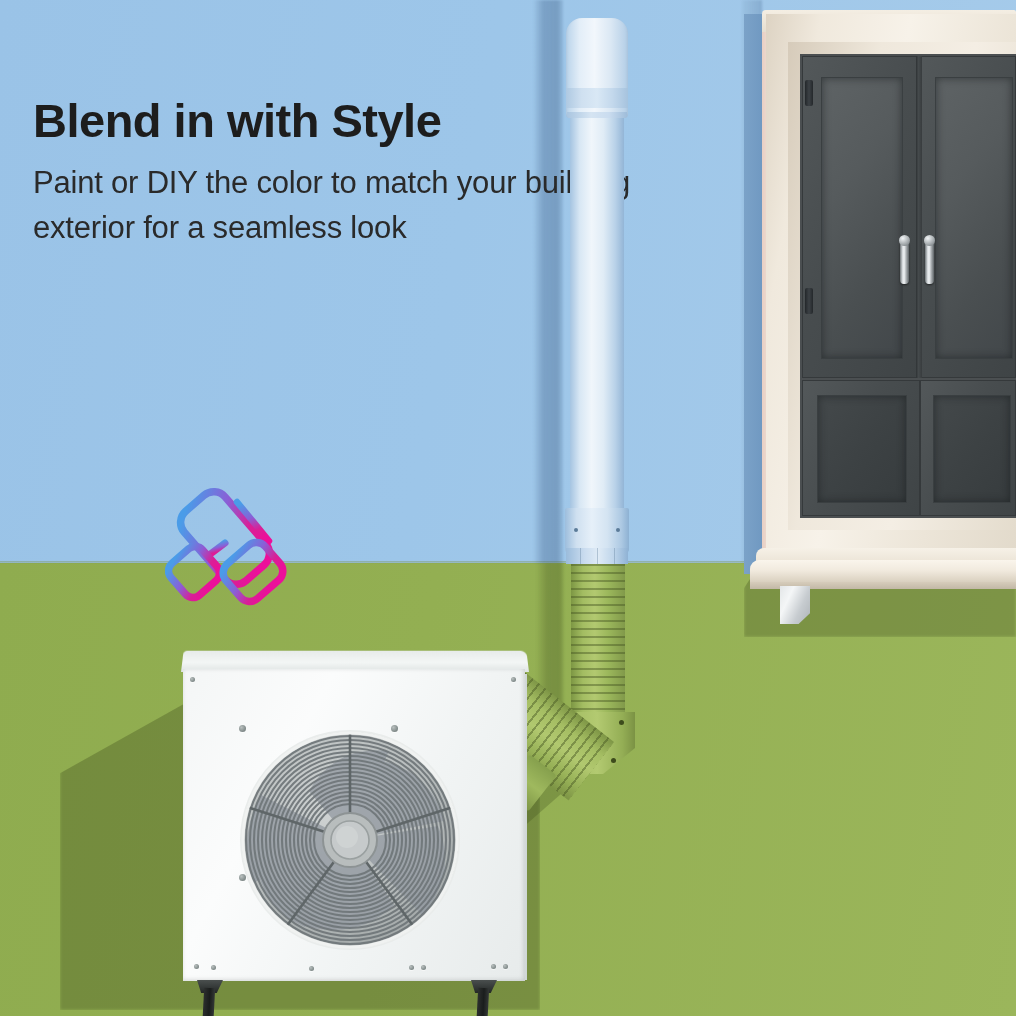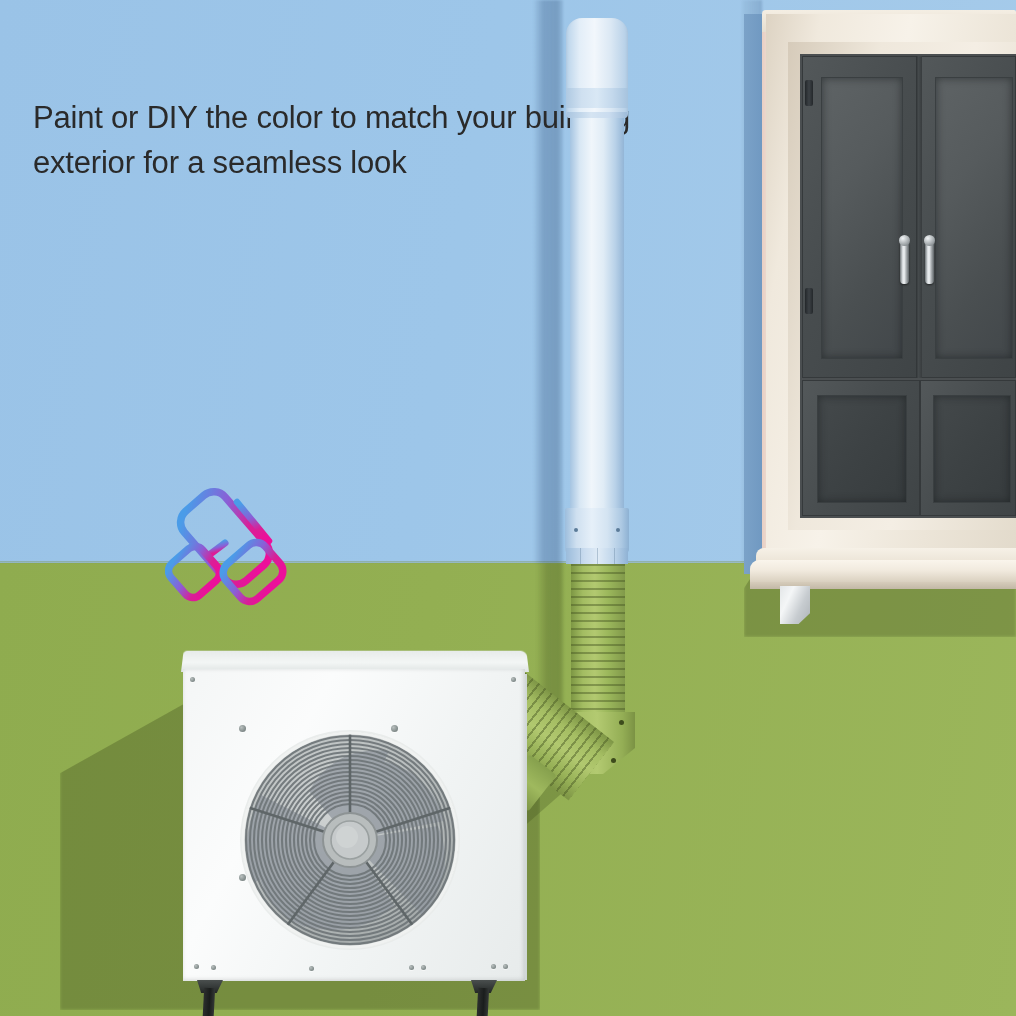--- a/index.html
+++ b/index.html
@@ -274,6 +274,7 @@
   <div class="shadow-window"></div>
 
   <div class="copy">
+    <h1 class="headline">Blend in with Style</h1>
     <p class="subhead">Paint or DIY the color to match your building exterior for a seamless look</p>
   </div>
 

